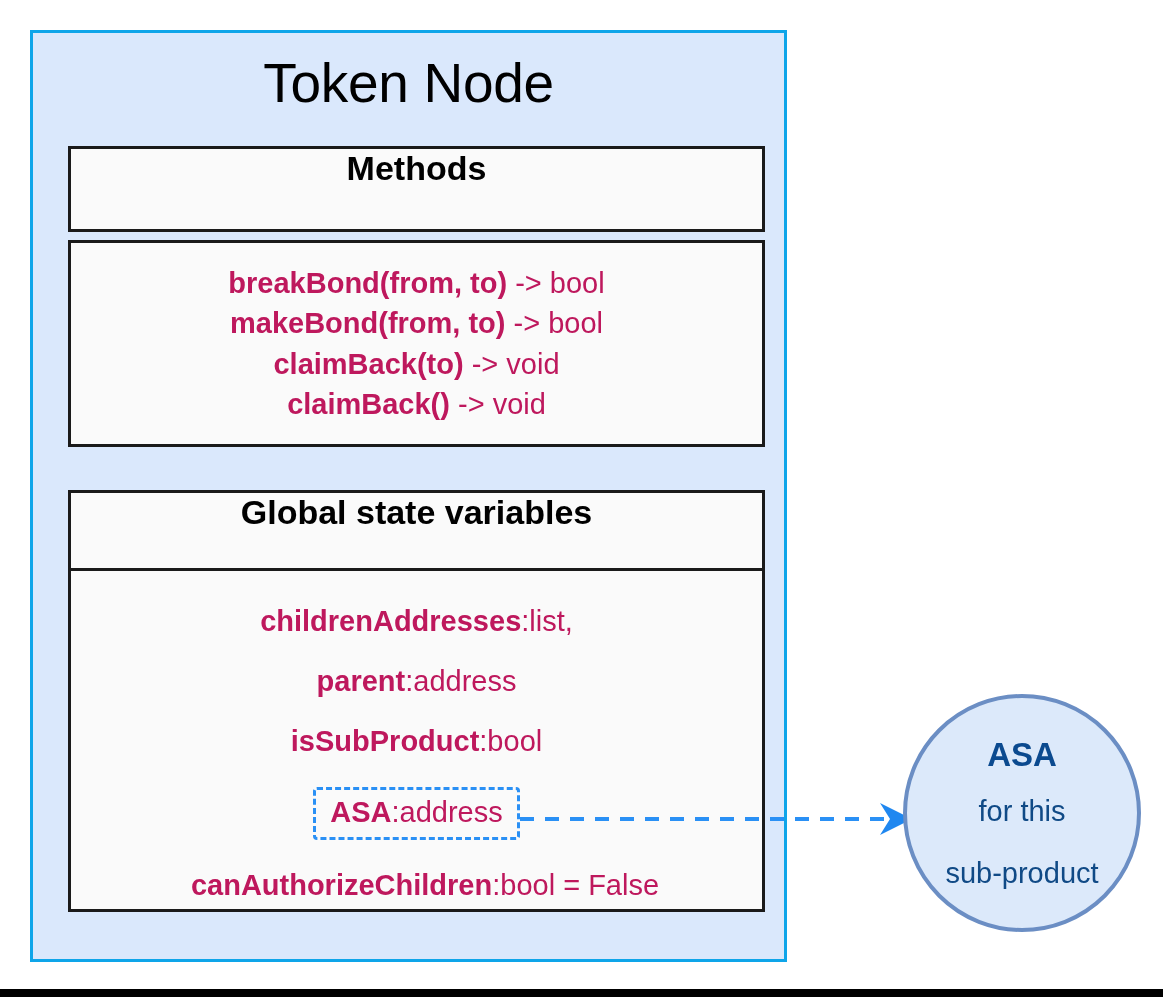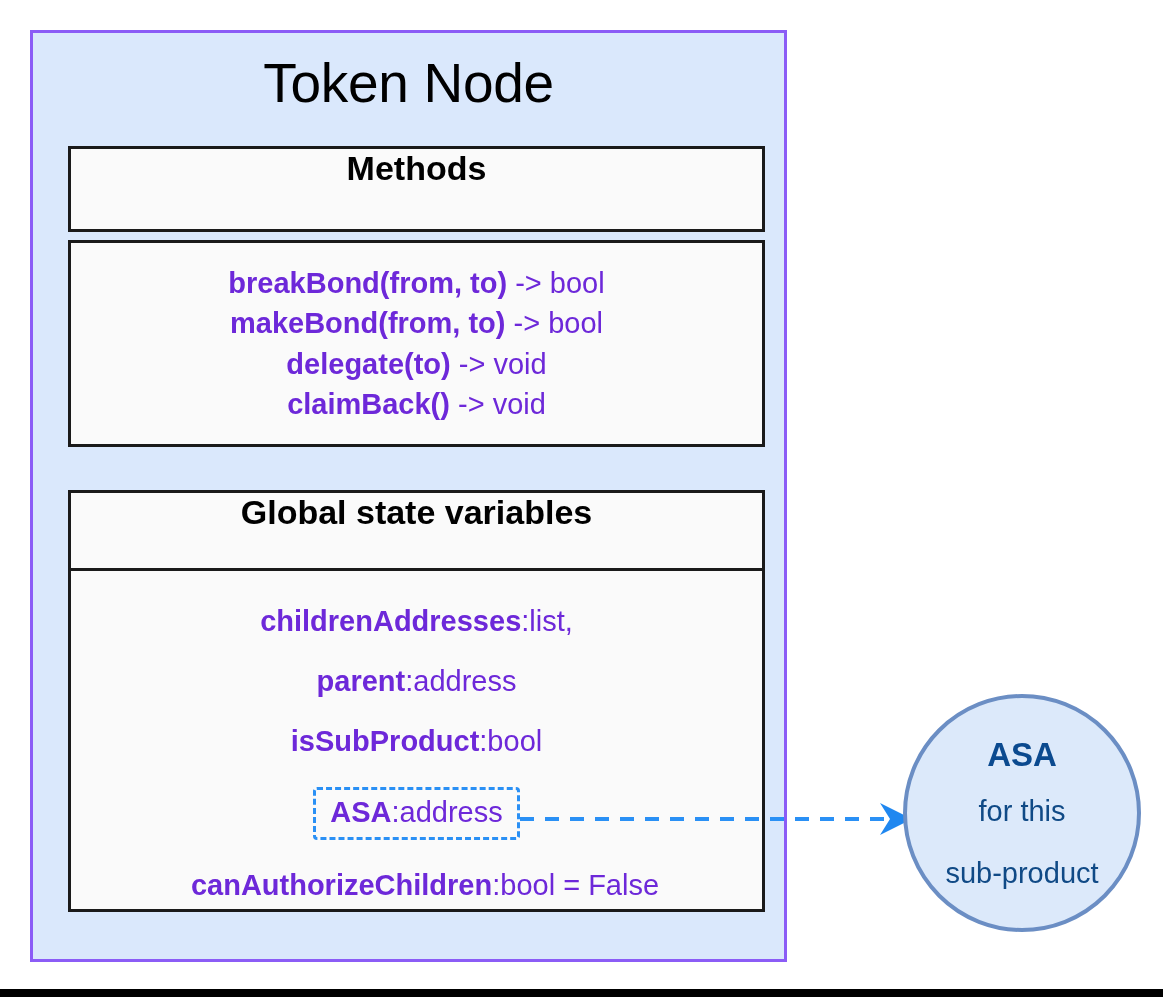--- a/index.html
+++ b/index.html
@@ -30,7 +30,7 @@
     width: 757px;
     height: 932px;
     background: #dae8fc;
-    border: 3px solid #8b5cf6;
+    border: 3px solid #0ea5e9;
     box-sizing: border-box;
   }
 

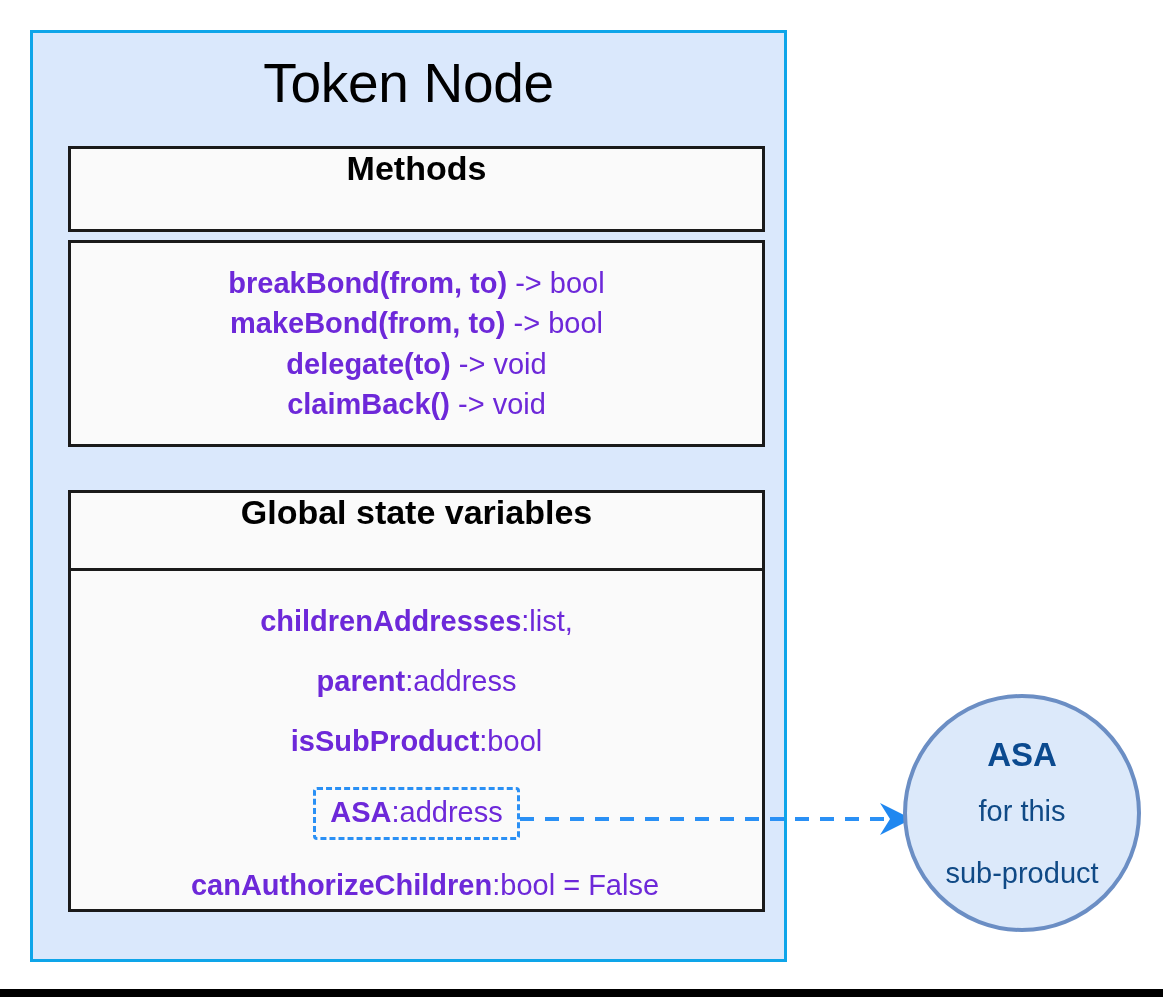--- a/index.html
+++ b/index.html
@@ -103,7 +103,7 @@
 
   .code-line {
     font-size: 29px;
-    color: #6d28d9;
+    color: #be185d;
     line-height: 1.38;
     white-space: nowrap;
     text-align: center;

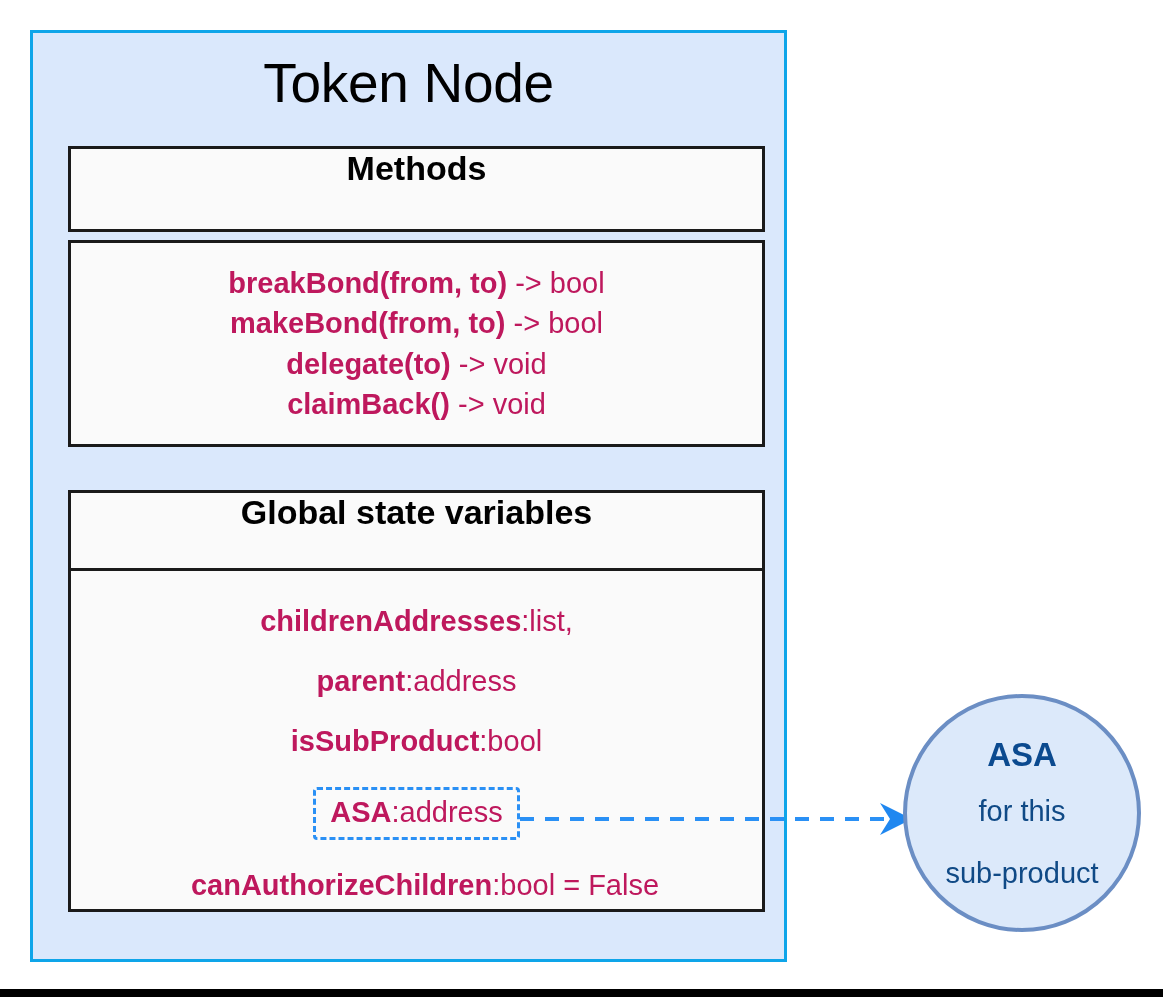--- a/index.html
+++ b/index.html
@@ -207,7 +207,7 @@
           <span class="name">makeBond(from, to)</span><span class="tail"> -&gt; bool</span>
         </div>
         <div class="code-line">
-          <span class="name">delegate(to)</span><span class="tail"> -&gt; void</span>
+          <span class="name">claimBack(to)</span><span class="tail"> -&gt; void</span>
         </div>
         <div class="code-line">
           <span class="name">claimBack()</span><span class="tail"> -&gt; void</span>

